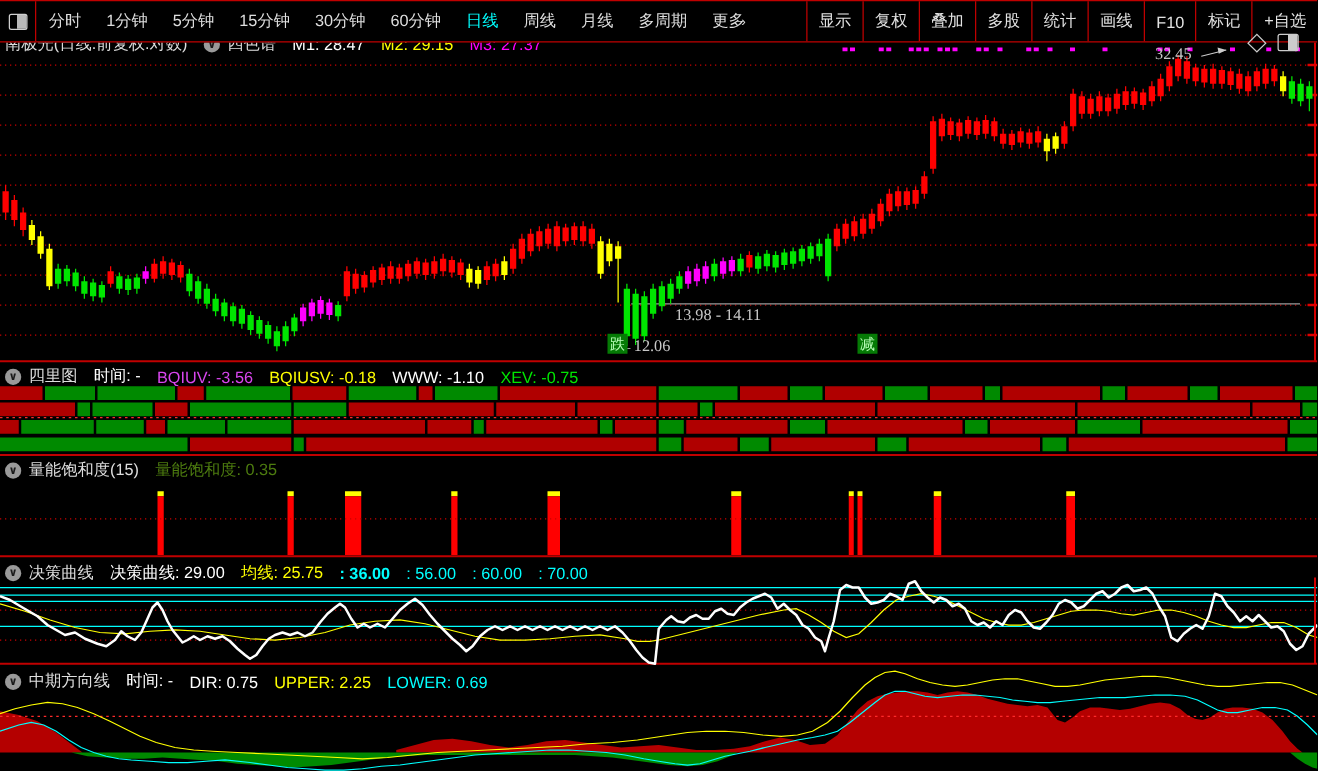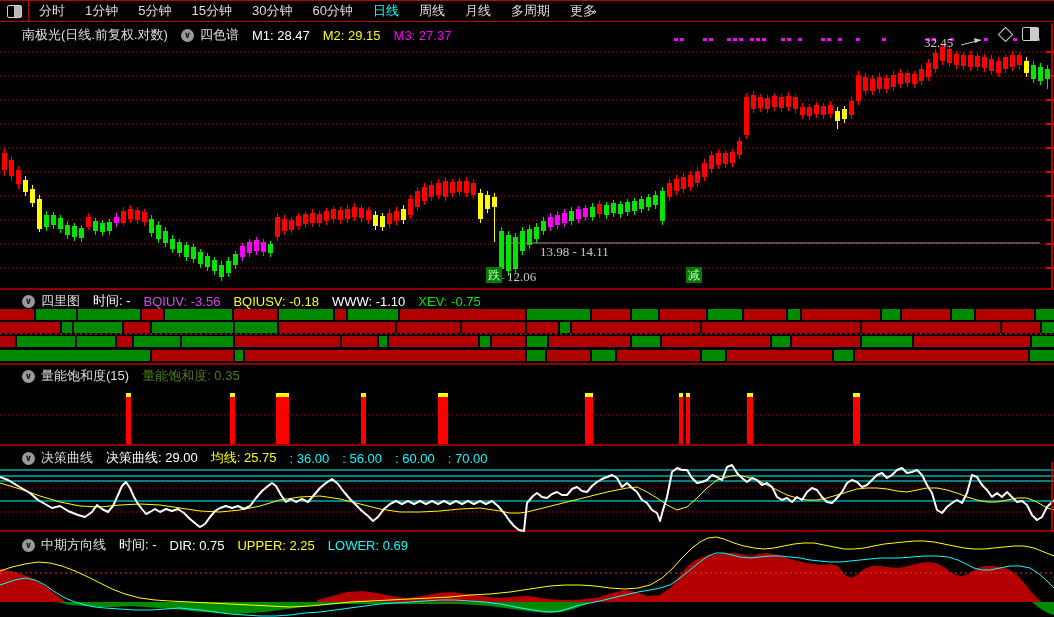--- a/index.html
+++ b/index.html
@@ -7,7 +7,7 @@
        font-family:"Liberation Sans","DejaVu Sans",sans-serif;}
   #canvas{position:absolute;left:0;top:0;z-index:0;}
   
-  #toolbar{position:absolute;left:0;top:0;width:1054px;height:22px;box-sizing:border-box;
+  #toolbar{position:absolute;left:0;top:0;width:1054px;height:34px;box-sizing:border-box;
            border-top:1px solid #c00000;border-bottom:1px solid #c00000;background:#000;
            display:flex;align-items:stretch;z-index:3;text-align:center;}
   #tb-iconbox{width:28px;display:flex;align-items:center;justify-content:center;border-right:1px solid #c00000;}

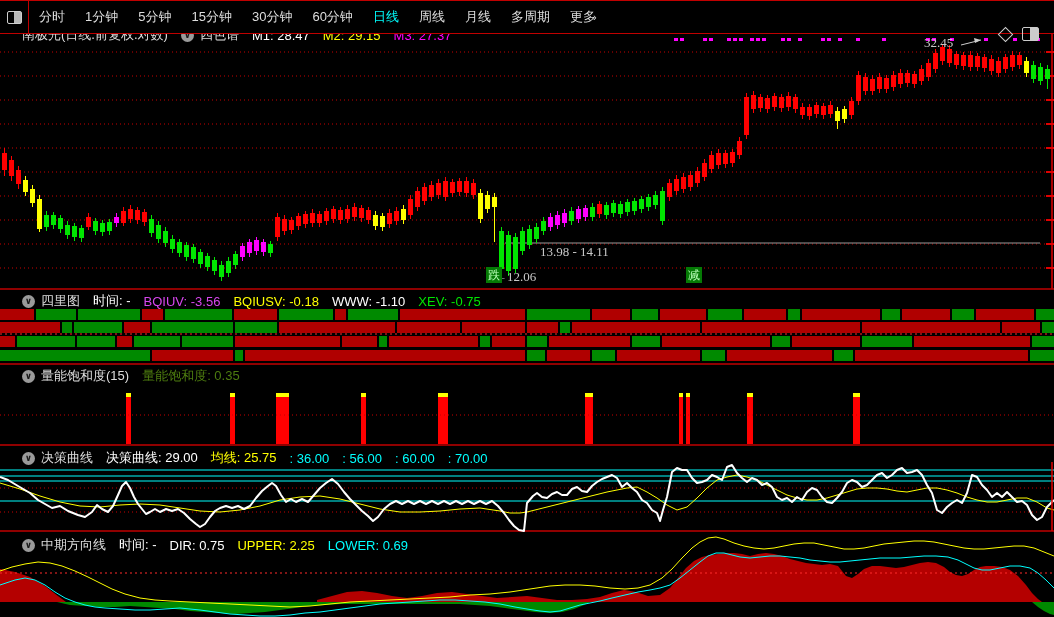--- a/index.html
+++ b/index.html
@@ -546,6 +546,17 @@
         <span class="period">多周期</span>
         <span class="period">更多<span class="more-chev"> ›</span></span>
       </div>
+    <div id="tb-right">
+        <span class="tb-btn">显示</span>
+        <span class="tb-btn">复权</span>
+        <span class="tb-btn">叠加</span>
+        <span class="tb-btn">多股</span>
+        <span class="tb-btn">统计</span>
+        <span class="tb-btn">画线</span>
+        <span class="tb-btn">F10</span>
+        <span class="tb-btn">标记</span>
+        <span class="tb-btn">+自选</span>
+      </div>
   </div>
 
   <div id="chart-header" class="hdr">

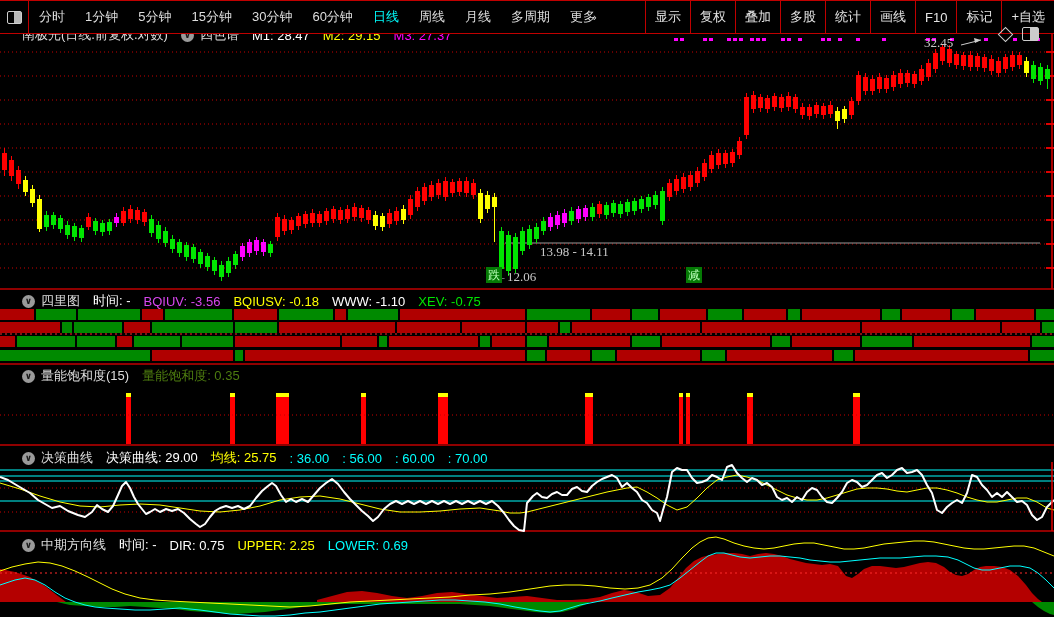--- a/index.html
+++ b/index.html
@@ -21,7 +21,7 @@
   .tb-btn{display:flex;align-items:center;padding:0 9px;font-size:13px;color:#e3e3e3;
           border-left:1px solid #c00000;white-space:nowrap;}
   
-  .hdr{position:absolute;display:flex;align-items:center;gap:0;font-size:13px;z-index:2;white-space:nowrap;margin-left:18px;}
+  .hdr{position:absolute;display:flex;align-items:center;gap:0;font-size:13px;z-index:2;white-space:nowrap;}
   .hdr .tok{margin-right:13px;}
   .chev{width:13px;height:13px;border-radius:50%;background:#9a9a9a;color:#1a1a1a;font-size:9px;
         line-height:13px;text-align:center;display:inline-block;margin-right:6px;font-weight:bold;}

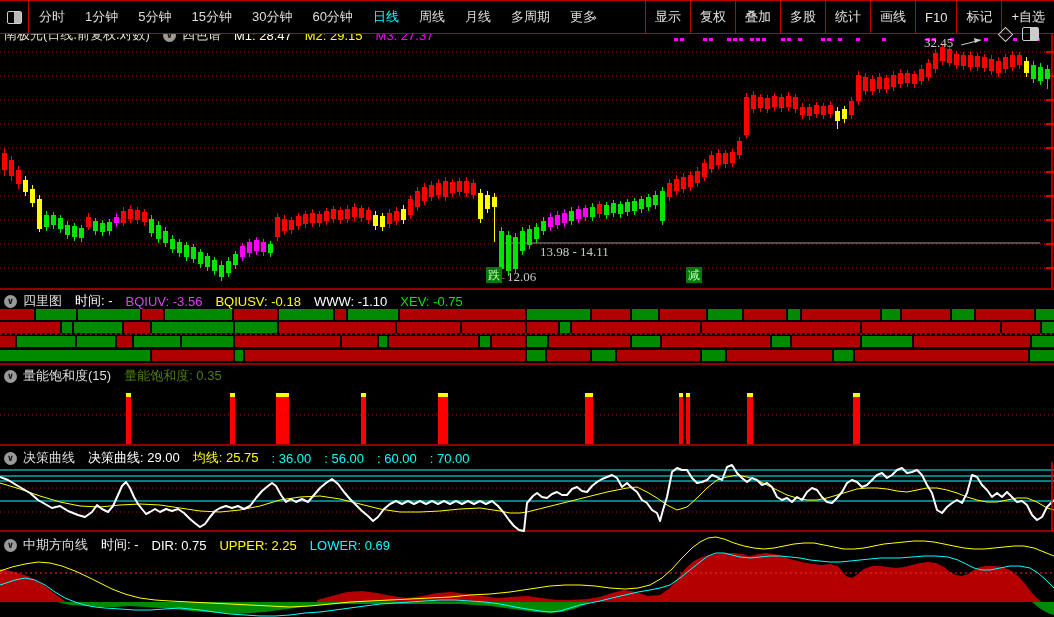--- a/index.html
+++ b/index.html
@@ -586,7 +586,7 @@
       <span class="tok" style="color: rgb(222, 222, 222);">决策曲线</span>
       <span class="tok" style="color: rgb(255, 255, 255);">决策曲线: 29.00</span>
       <span class="tok" style="color: rgb(255, 255, 0);">均线: 25.75</span>
-      <span class="tok" style="color: rgb(0, 255, 255);">: 36.00</span>
+      <span class="tok" style="color: rgb(0, 255, 255); font-weight: bold;">: 36.00</span>
       <span class="tok" style="color: rgb(0, 255, 255);">: 56.00</span>
       <span class="tok" style="color: rgb(0, 255, 255);">: 60.00</span>
       <span class="tok" style="color: rgb(0, 255, 255);">: 70.00</span>

